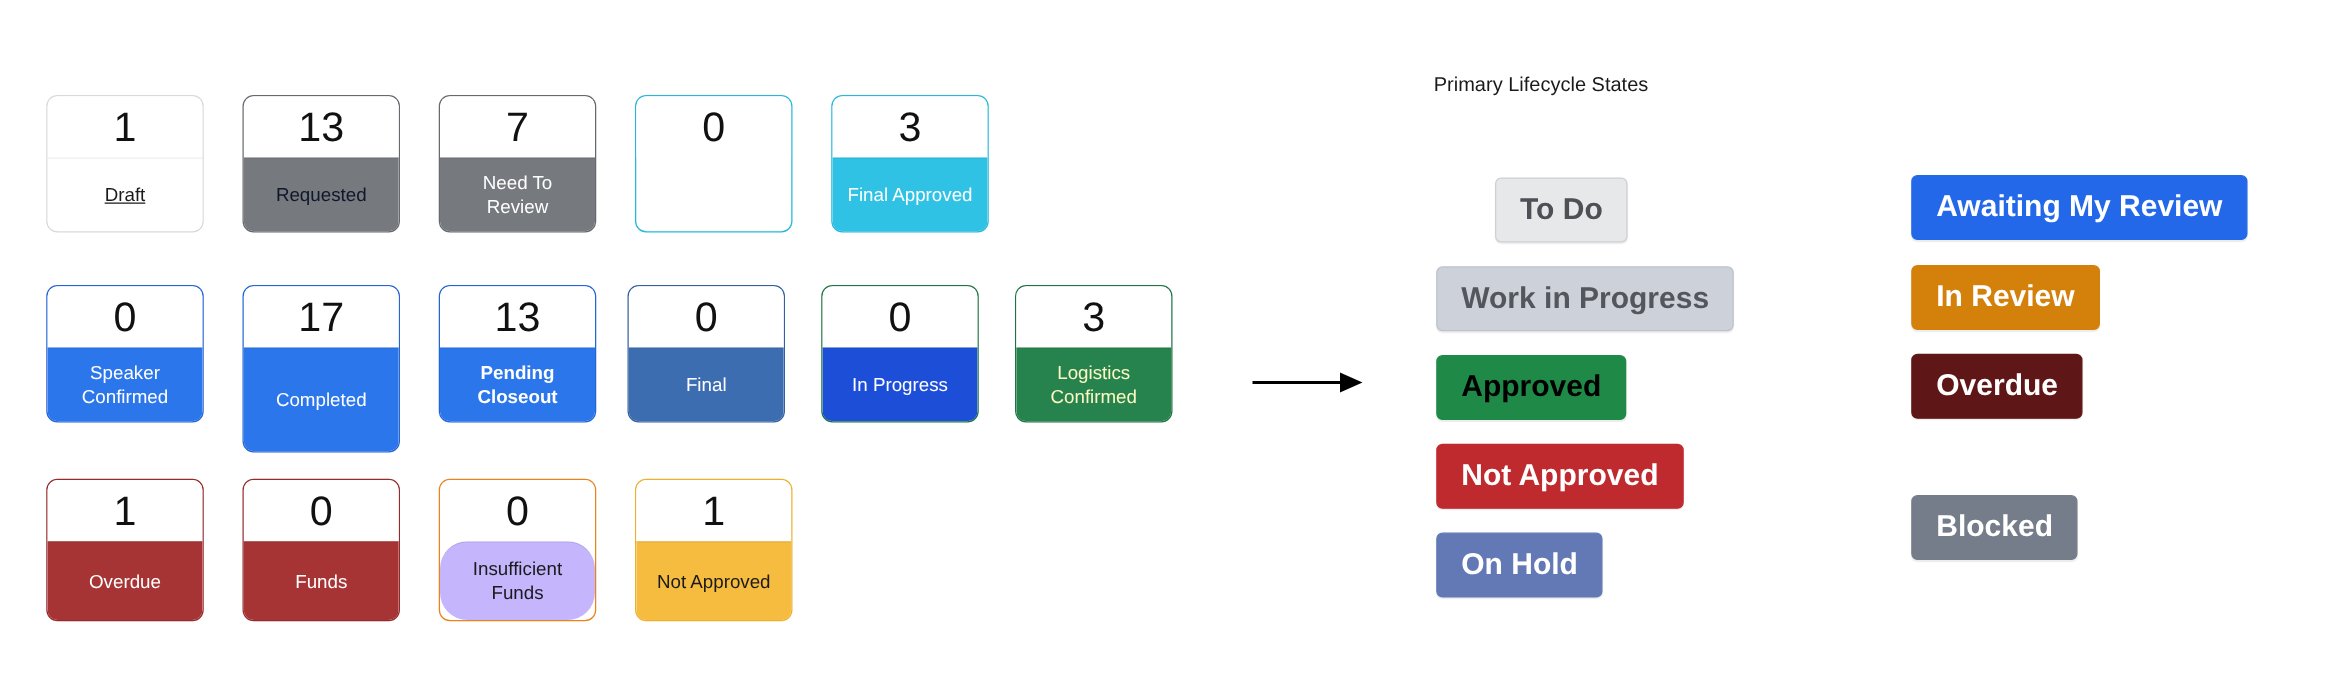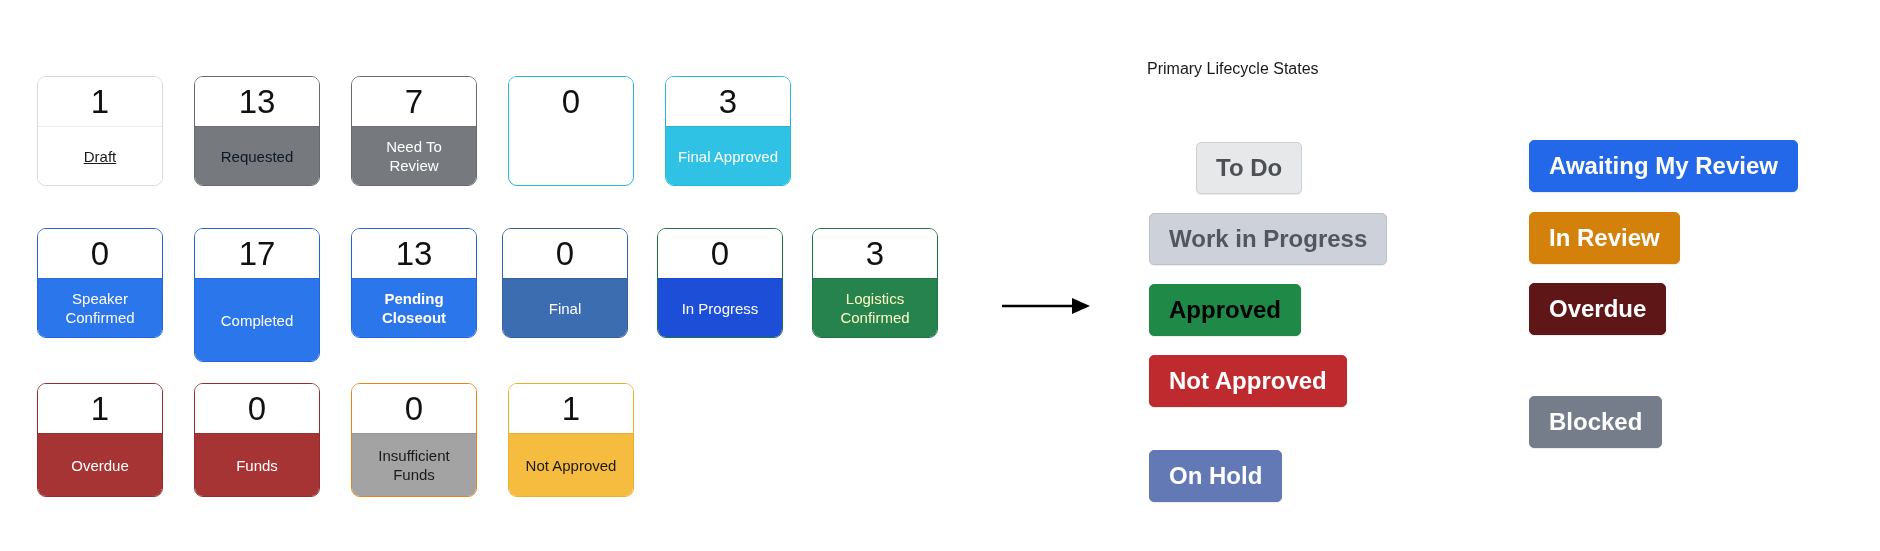--- a/index.html
+++ b/index.html
@@ -120,7 +120,7 @@
   </div>
   <div class="card" style="left: 351px; top: 383px; height: 114px; border-color: rgb(234, 131, 29);">
     <div class="count">0</div>
-    <div class="label" style="background-color: #a3a3a3; color: rgb(26, 26, 26);">Insufficient Funds</div>
+    <div class="label" style="background-color: #c4b5fd; color: rgb(26, 26, 26); border-radius: 22px;">Insufficient Funds</div>
   </div>
   <div class="card" style="left: 508px; top: 383px; height: 114px; border-color: rgb(237, 176, 46);">
     <div class="count">1</div>

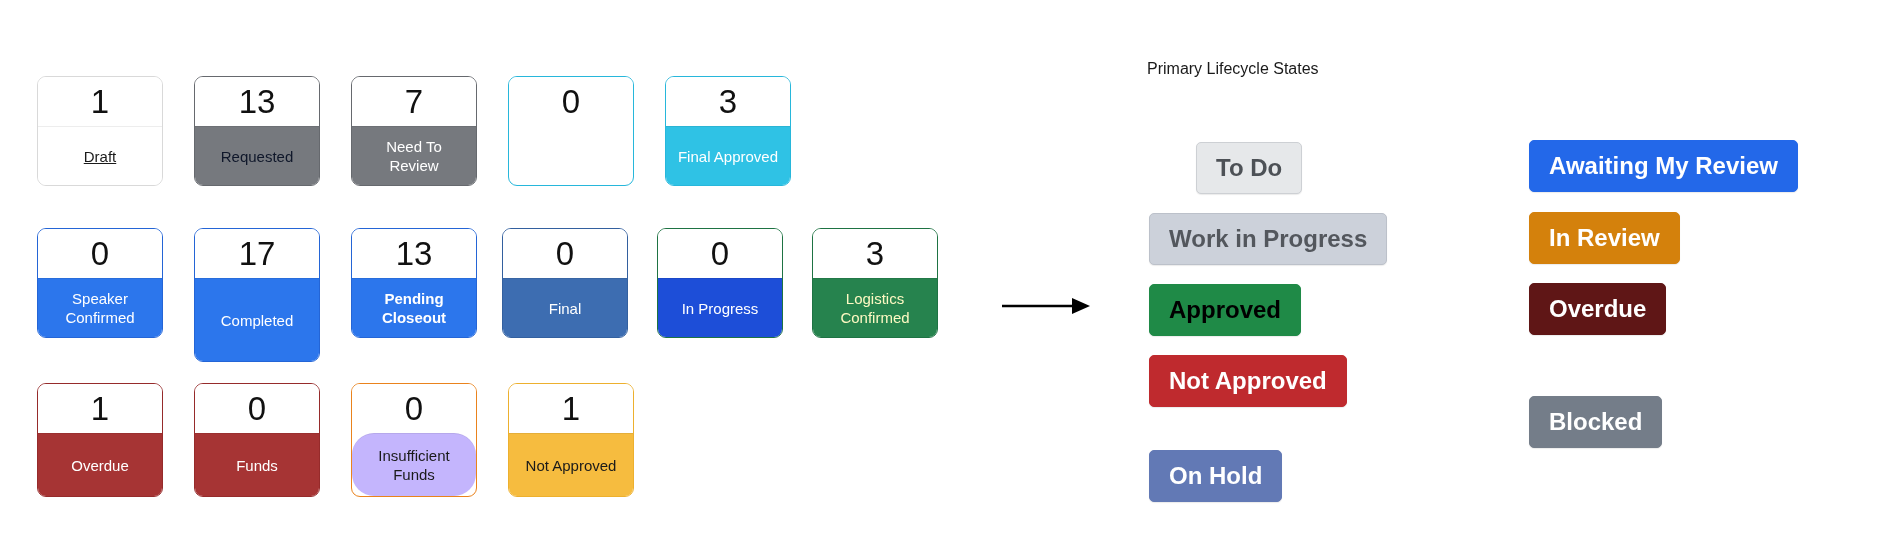--- a/index.html
+++ b/index.html
@@ -137,7 +137,7 @@
   <div class="badge" style="left: 1149px; top: 213px; background-color: rgb(204, 209, 218); color: rgb(83, 87, 93); border-color: rgb(188, 193, 202);">Work in Progress</div>
   <div class="badge" style="left: 1149px; top: 284px; background-color: rgb(31, 138, 71); color: #000000; border-color: rgb(31, 138, 71);">Approved</div>
   <div class="badge" style="left: 1149px; top: 355px; background-color: rgb(191, 42, 46); color: rgb(255, 255, 255); border-color: rgb(191, 42, 46);">Not Approved</div>
-  <div class="badge" style="left: 1149px; top: 426px; background-color: rgb(98, 121, 181); color: rgb(255, 255, 255); border-color: rgb(98, 121, 181); margin-top: 24px;">On Hold</div>
+  <div class="badge" style="left: 1149px; top: 426px; background-color: rgb(98, 121, 181); color: rgb(255, 255, 255); border-color: rgb(98, 121, 181);">On Hold</div>
 
   <div class="badge" style="left: 1529px; top: 140px; background-color: rgb(35, 104, 233); color: rgb(255, 255, 255); border-color: rgb(35, 104, 233);">Awaiting My Review</div>
   <div class="badge" style="left: 1529px; top: 212px; background-color: rgb(212, 129, 12); color: rgb(255, 255, 255); border-color: rgb(212, 129, 12);">In Review</div>

